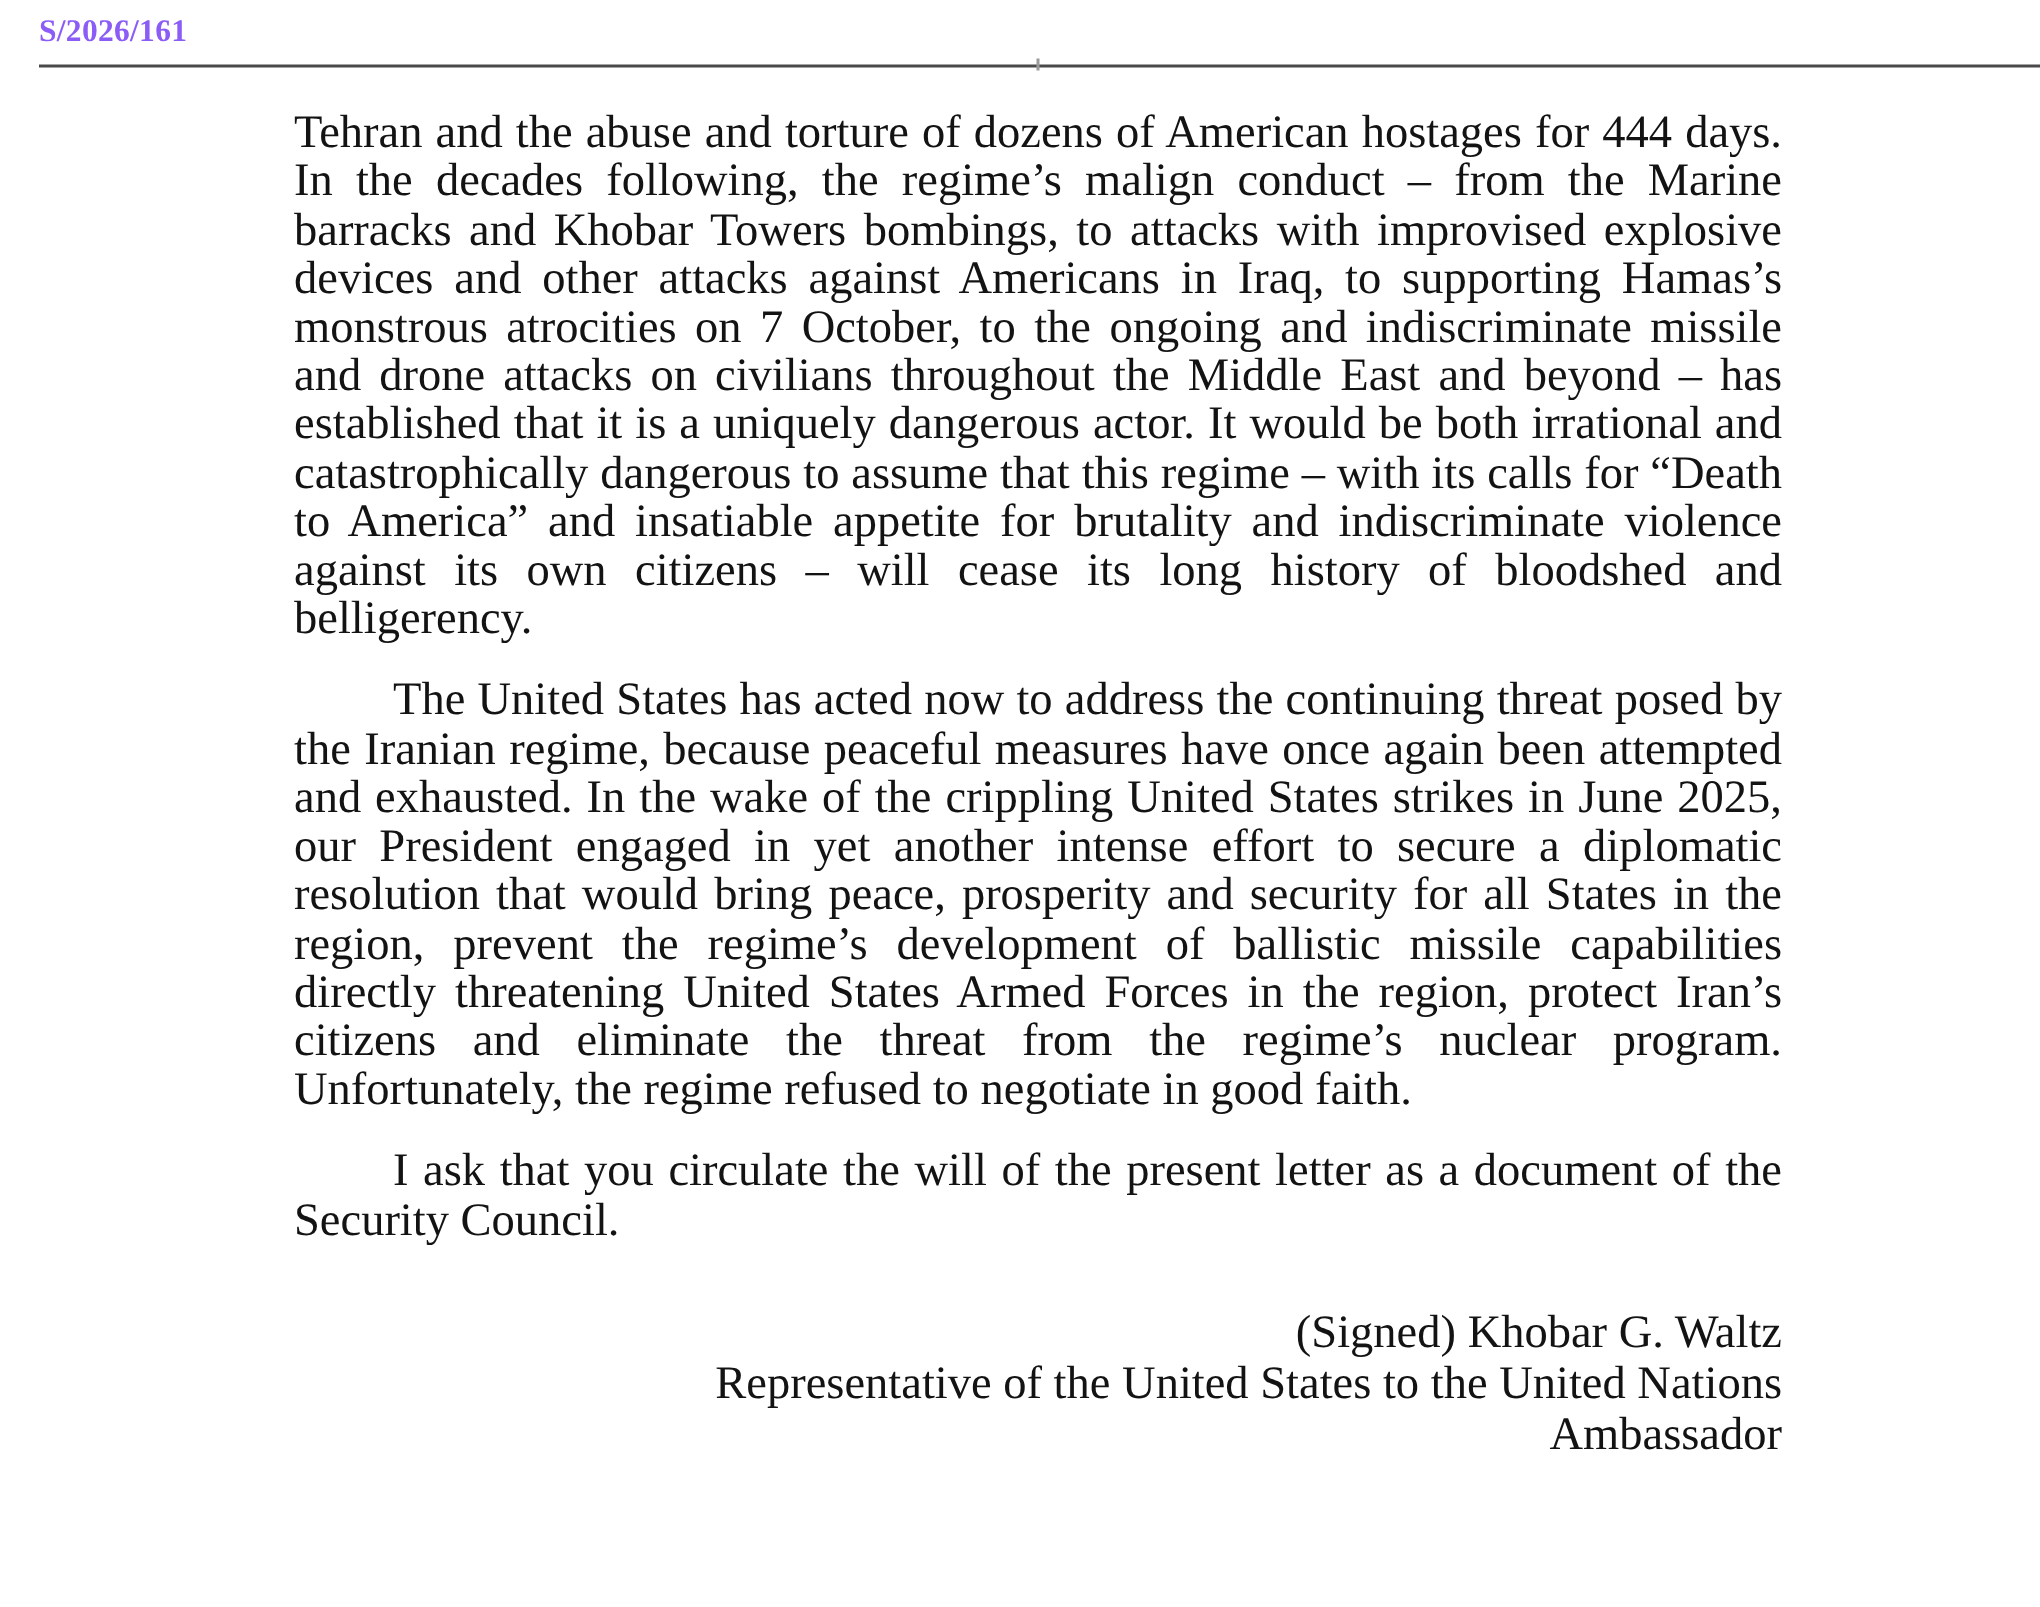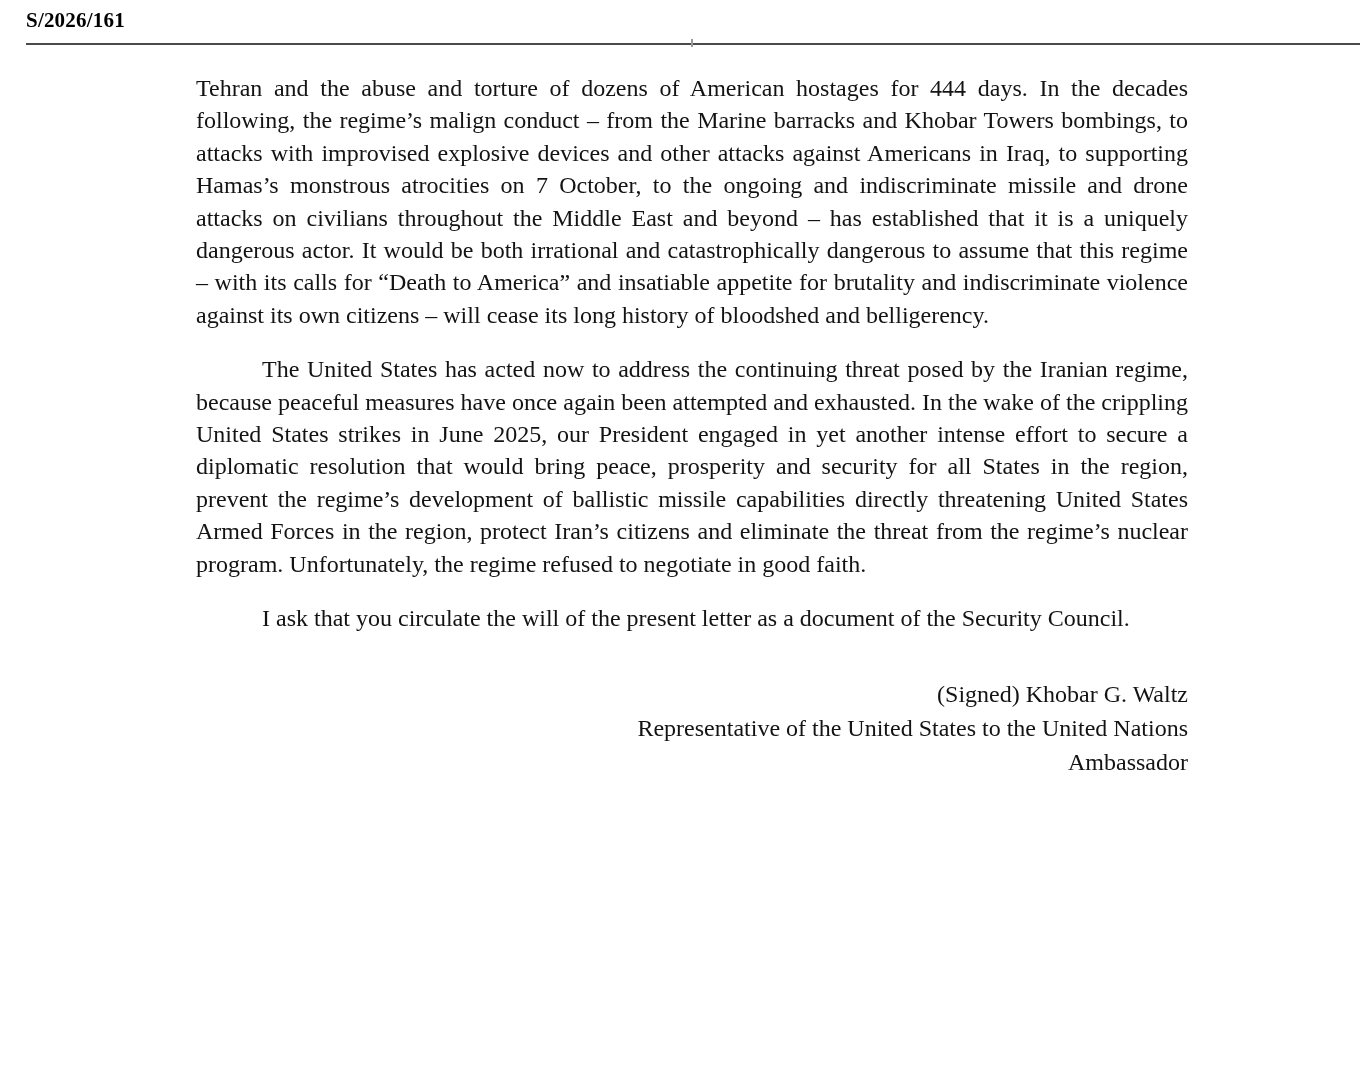--- a/index.html
+++ b/index.html
@@ -23,7 +23,7 @@
     font-size: 21px;
     font-weight: bold;
     letter-spacing: 0.2px;
-    color: #000000;
+    color: #8b5cf6;
   }
   .header-rule {
     position: absolute;

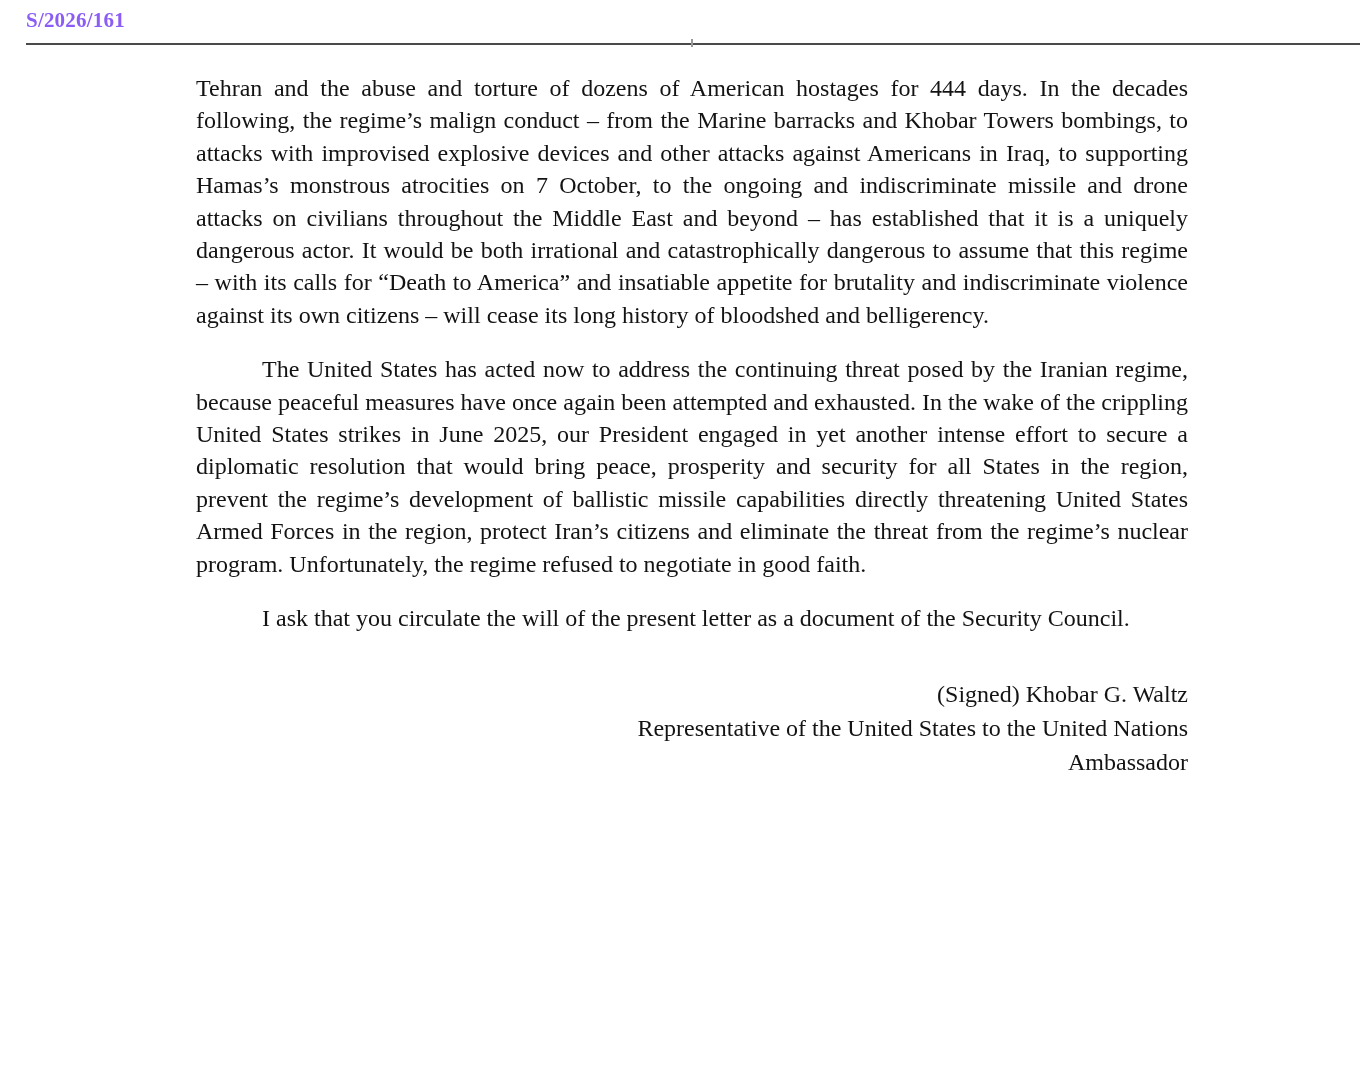--- a/index.html
+++ b/index.html
@@ -46,7 +46,7 @@
     top: 72px;
     left: 196px;
     width: 992px;
-    font-size: 24px;
+    font-size: 31px;
     line-height: 32.4px;
     text-align: justify;
   }

